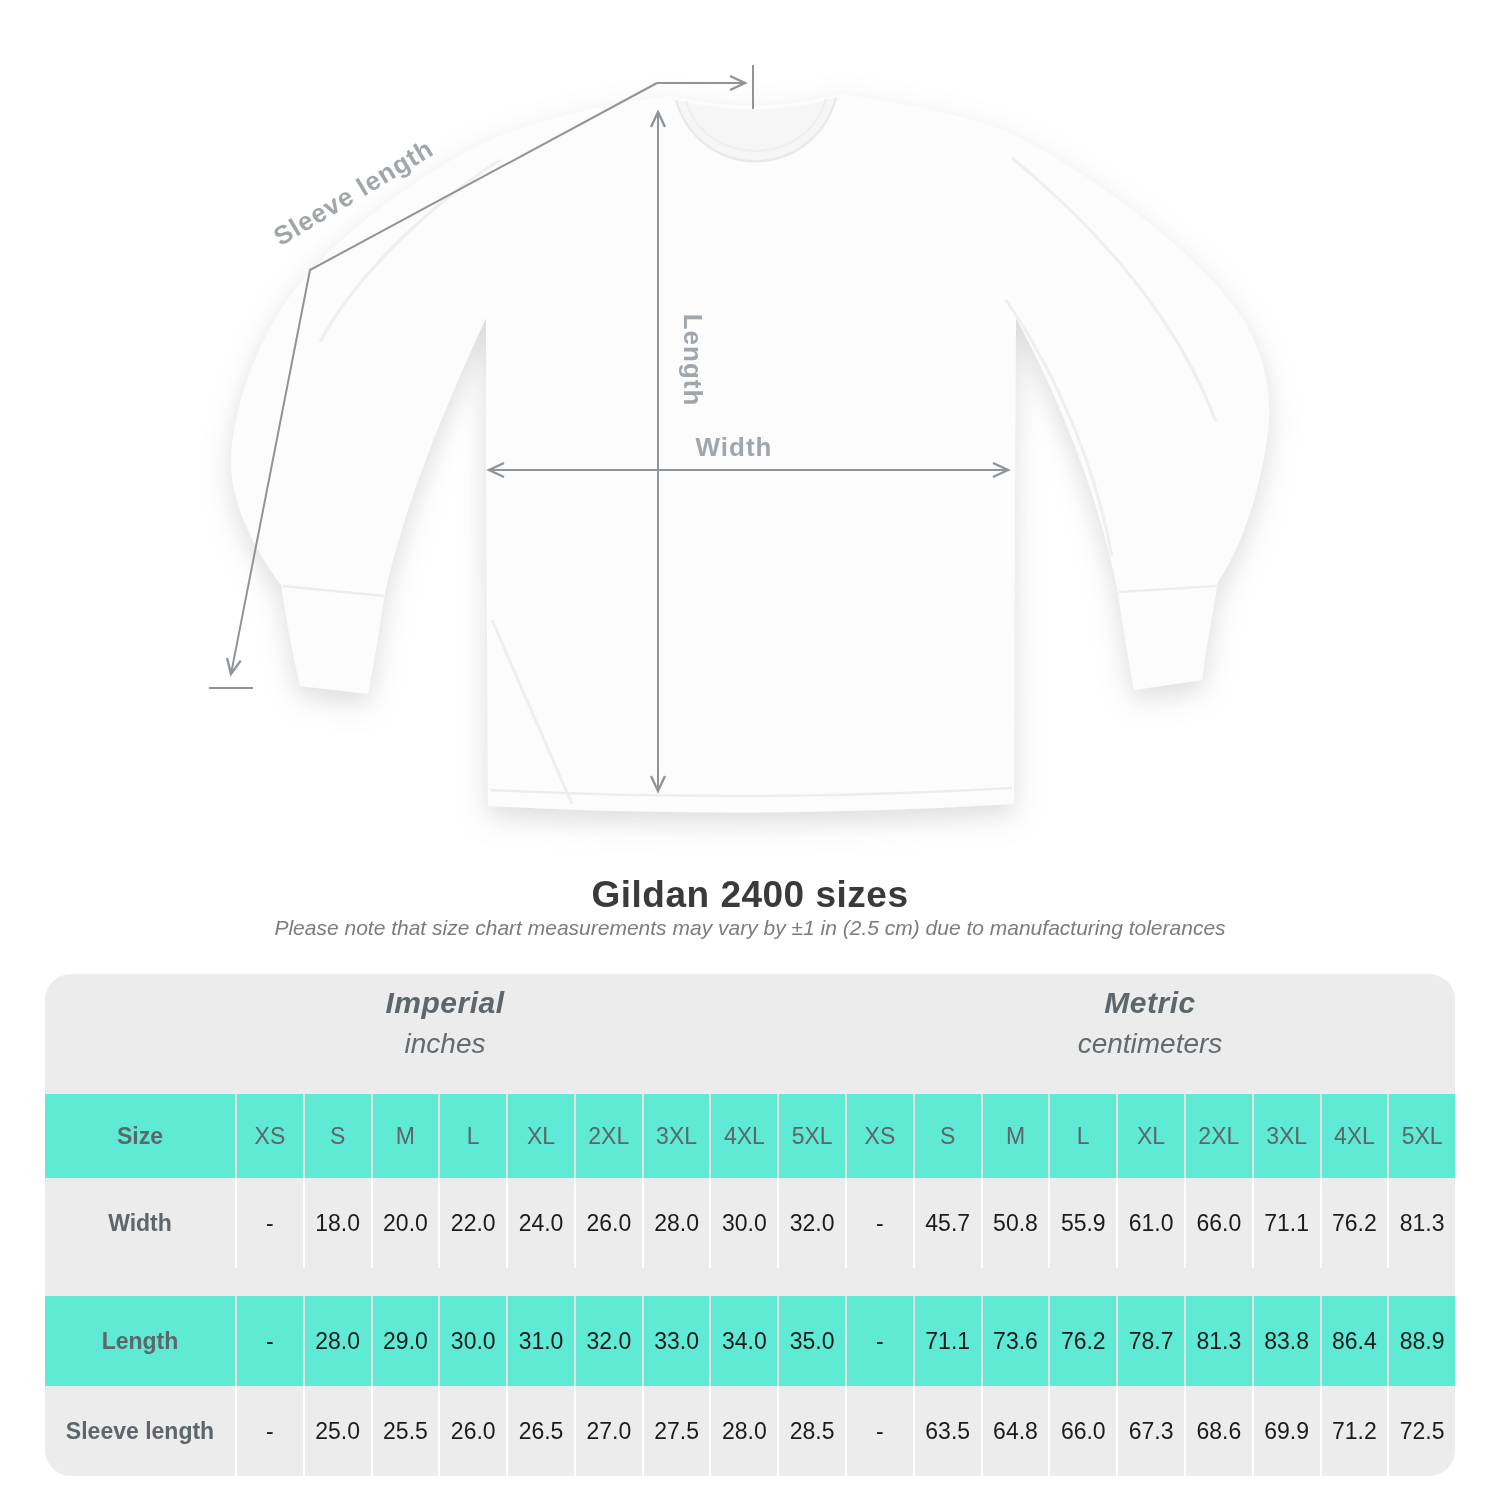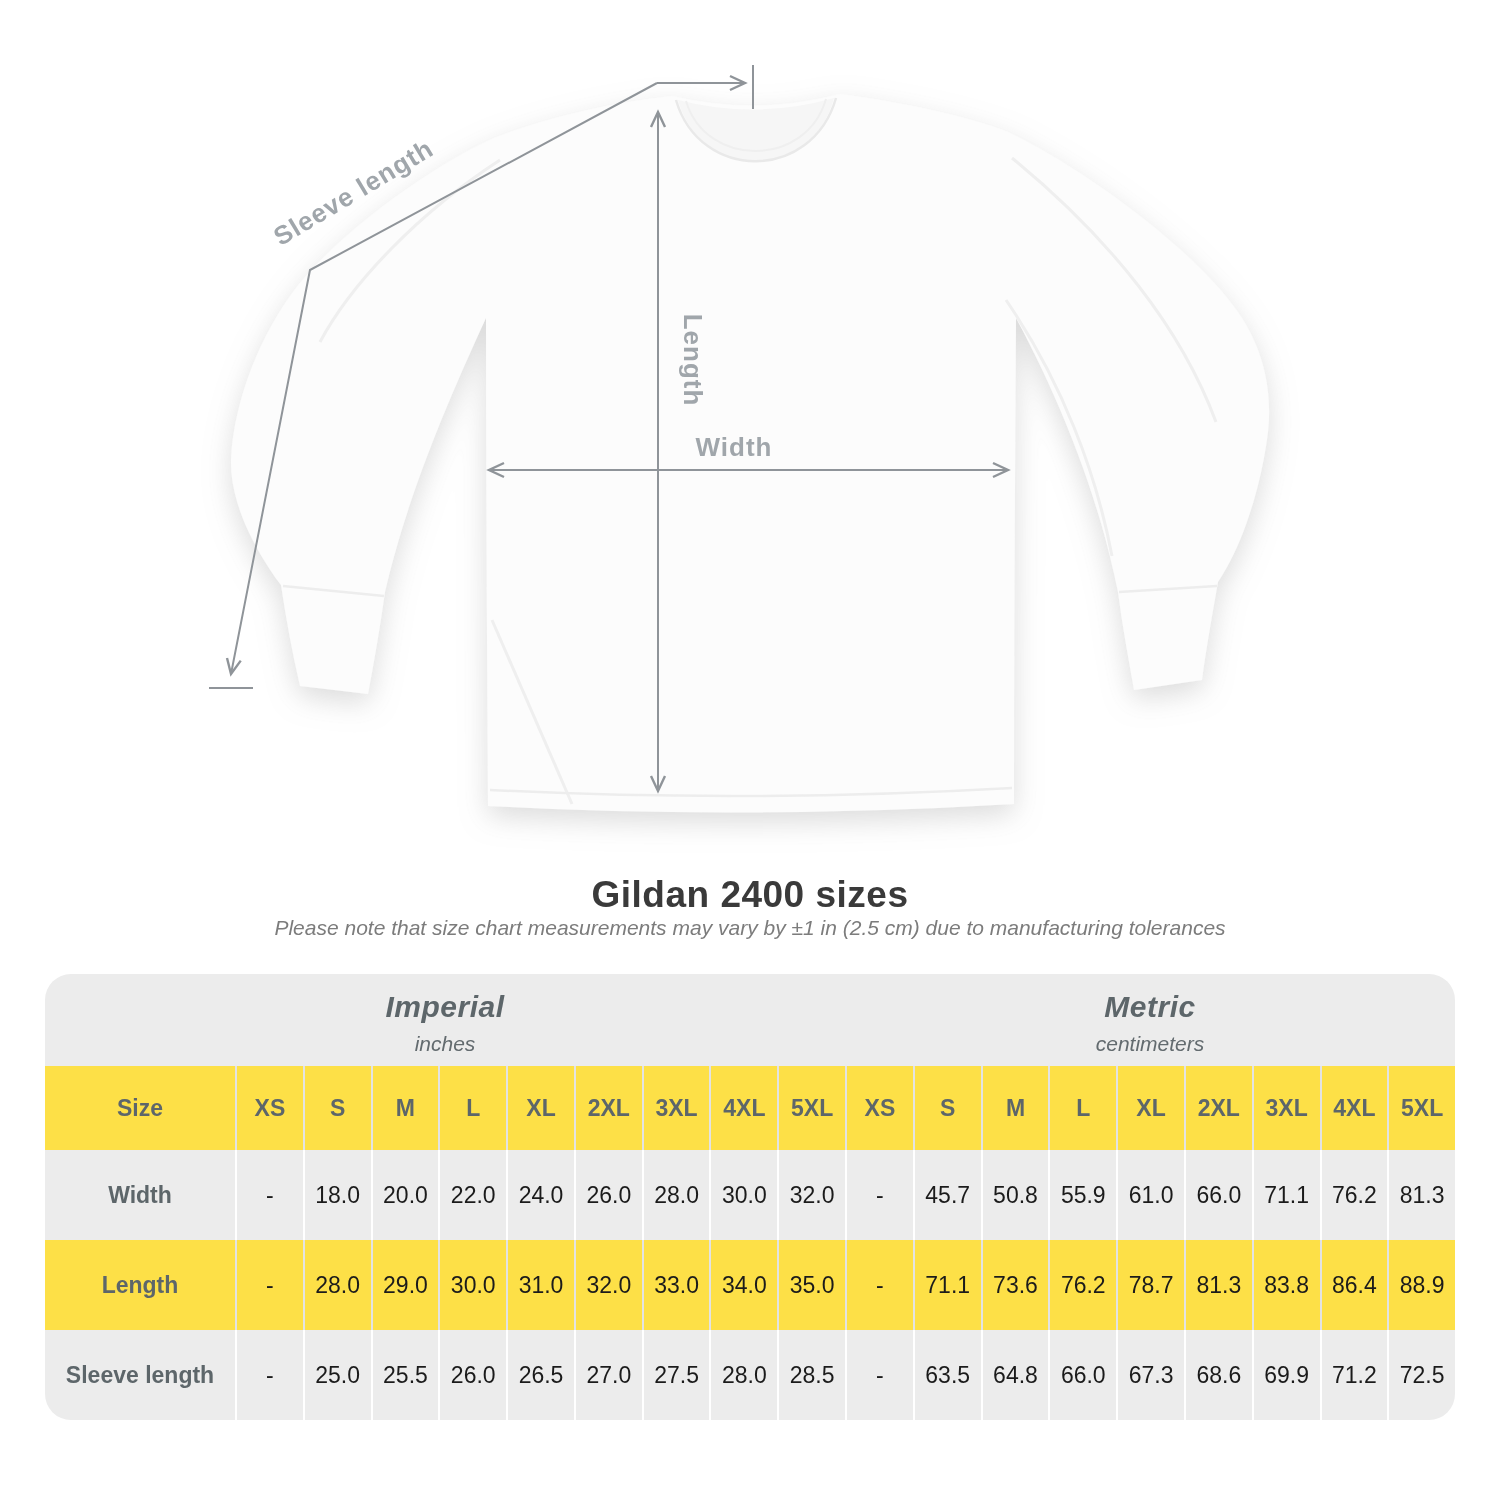--- a/index.html
+++ b/index.html
@@ -55,7 +55,7 @@
   }
   .unit-sub {
     margin-top: 8px;
-    font-size: 21px; font-style: italic; color: #636b6f;
+    font-size: 28px; font-style: italic; color: #636b6f;
   }
 
   .row { display: flex; width: 100%; }

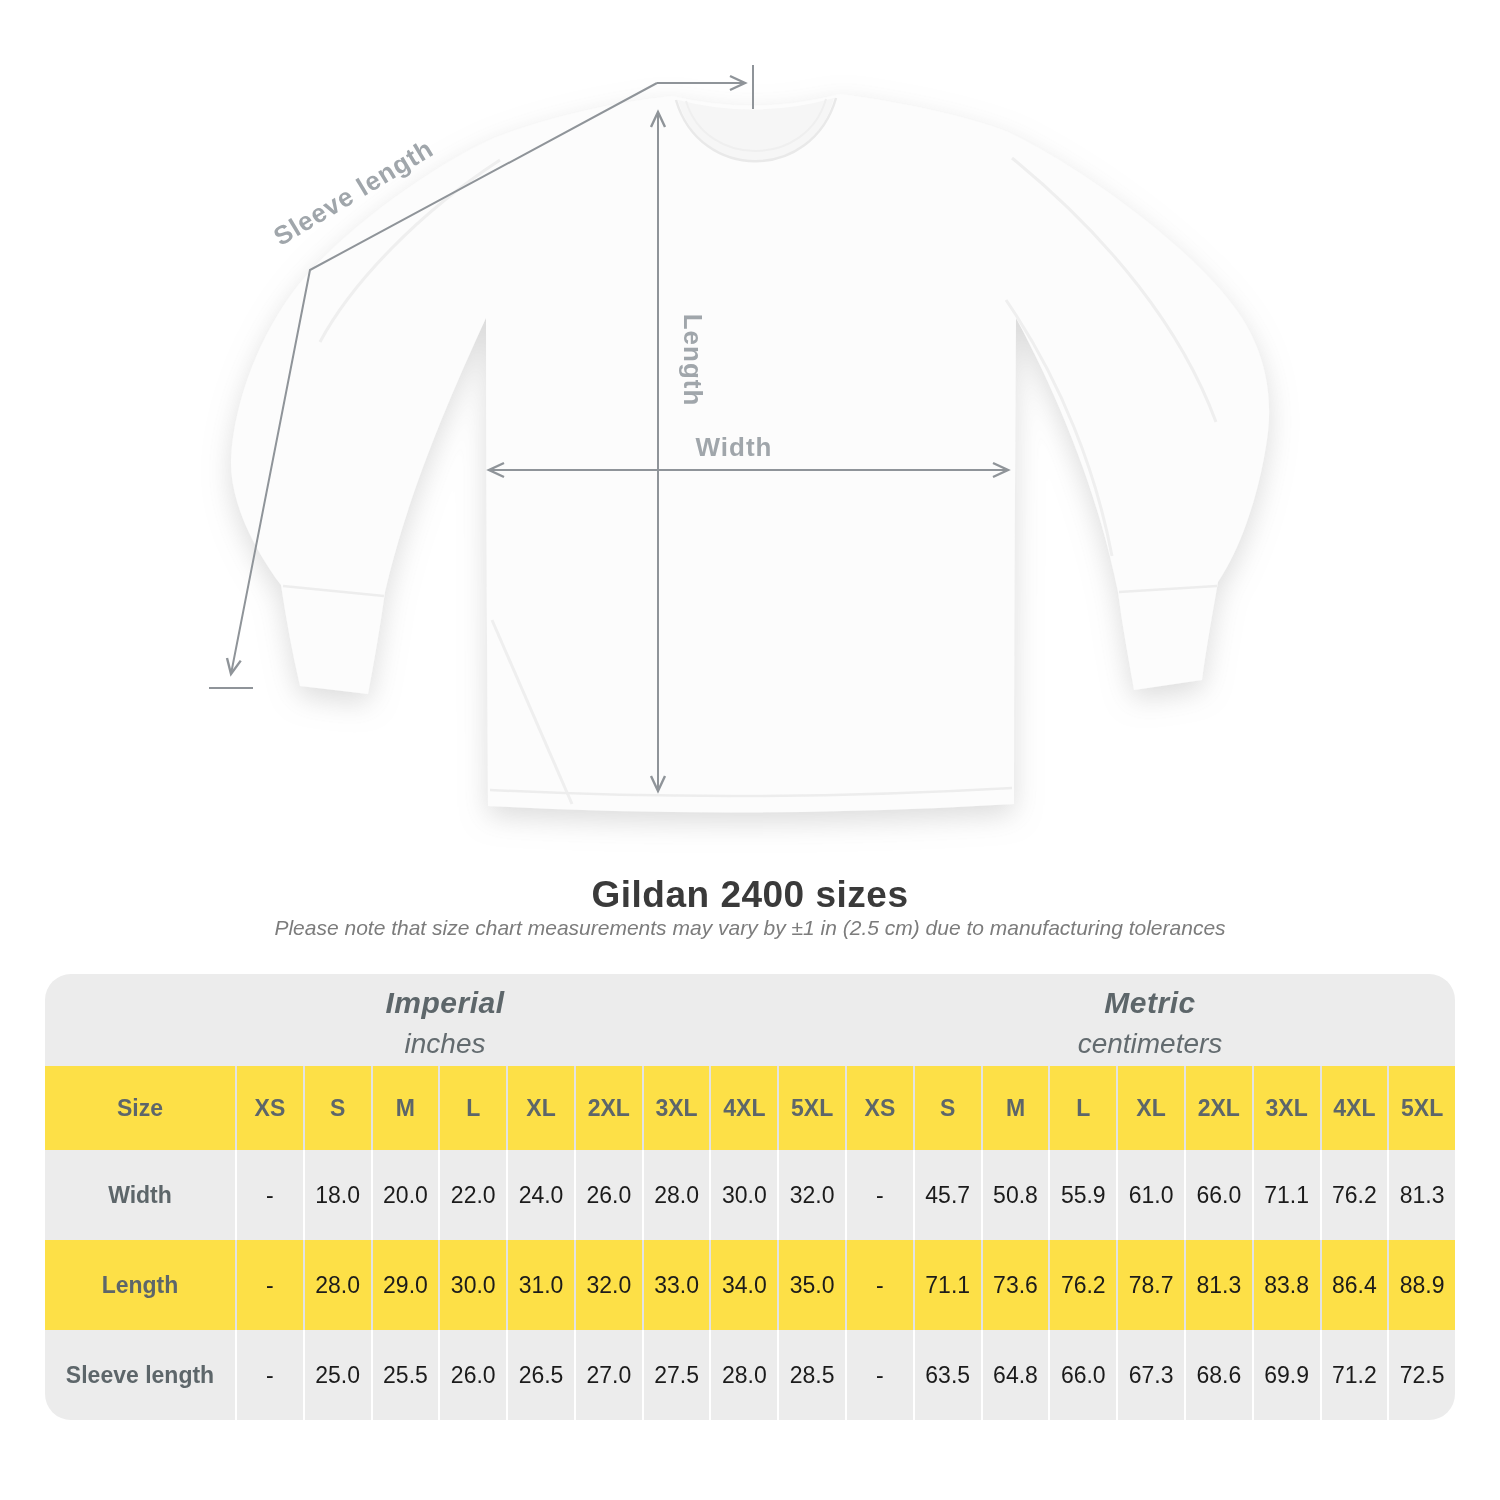--- a/index.html
+++ b/index.html
@@ -73,7 +73,7 @@
 
   .header-row { height: 84px; background: #ffffff; }
   .data-row   { height: 90px; }
-  .row-white  { background: #fde047; }
+  .row-white  { background: #5eead4; margin-top: 28px; }
   .row-gray   { background: transparent; }
 
   .row-white .cell + .cell { border-left: 2px solid #e3e3e3; }

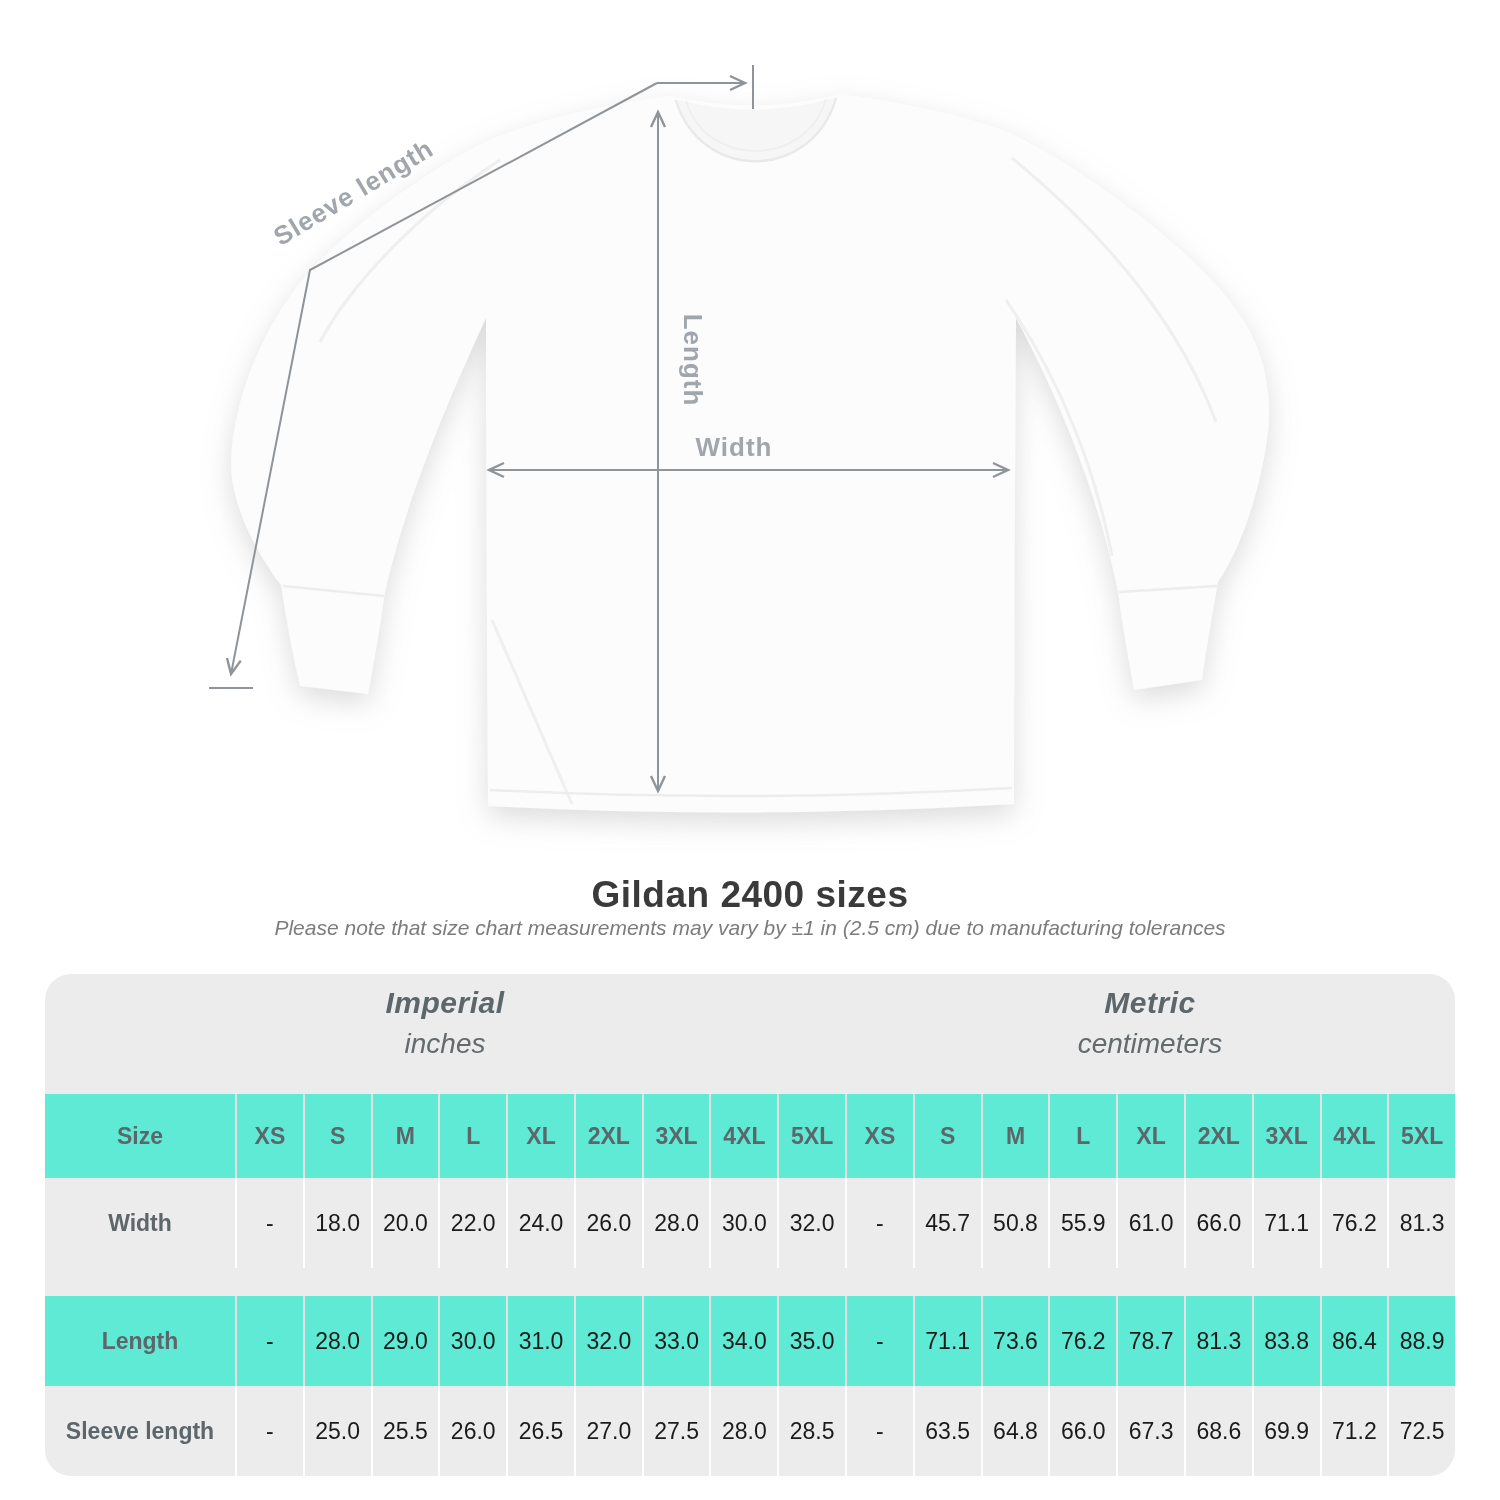--- a/index.html
+++ b/index.html
@@ -69,7 +69,7 @@
     flex: 0 0 190px;
     font-weight: bold; color: #5d666a;
   }
-  .row .h { font-weight: bold; color: #5d666a; }
+  .row .h { font-weight: normal; color: #5d666a; }
 
   .header-row { height: 84px; background: #ffffff; }
   .data-row   { height: 90px; }

